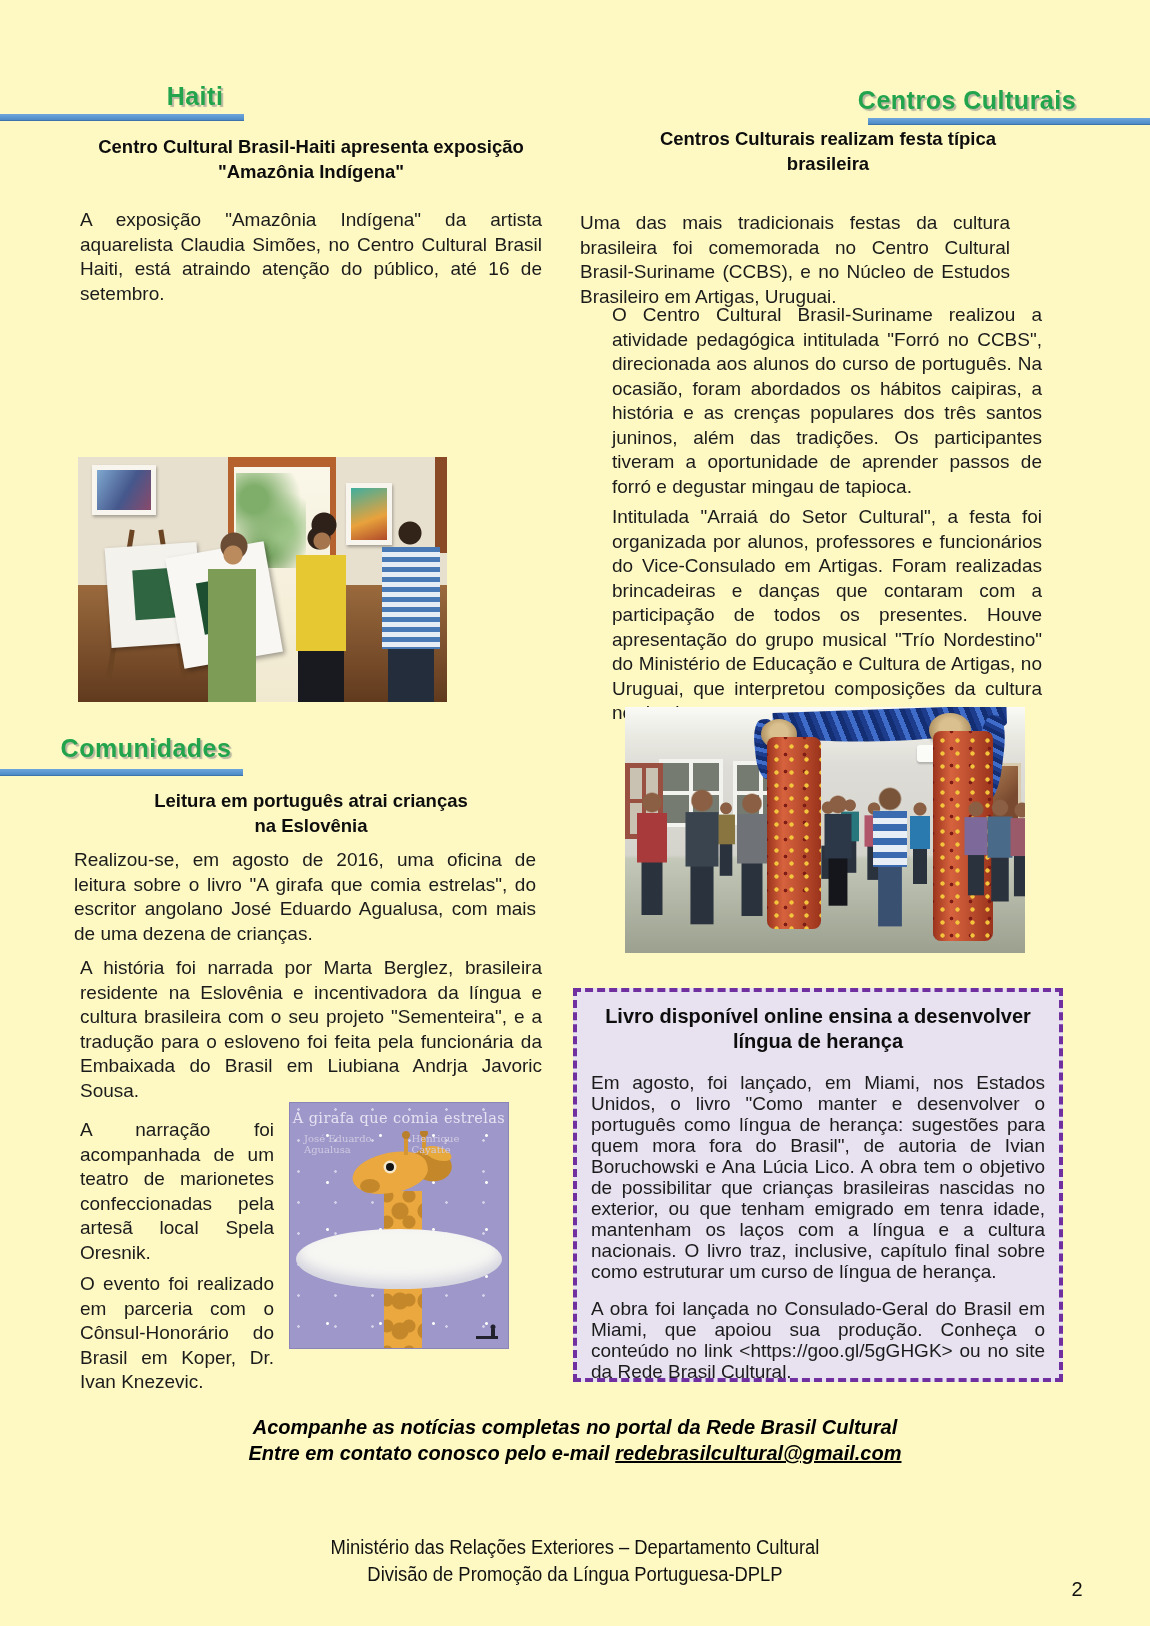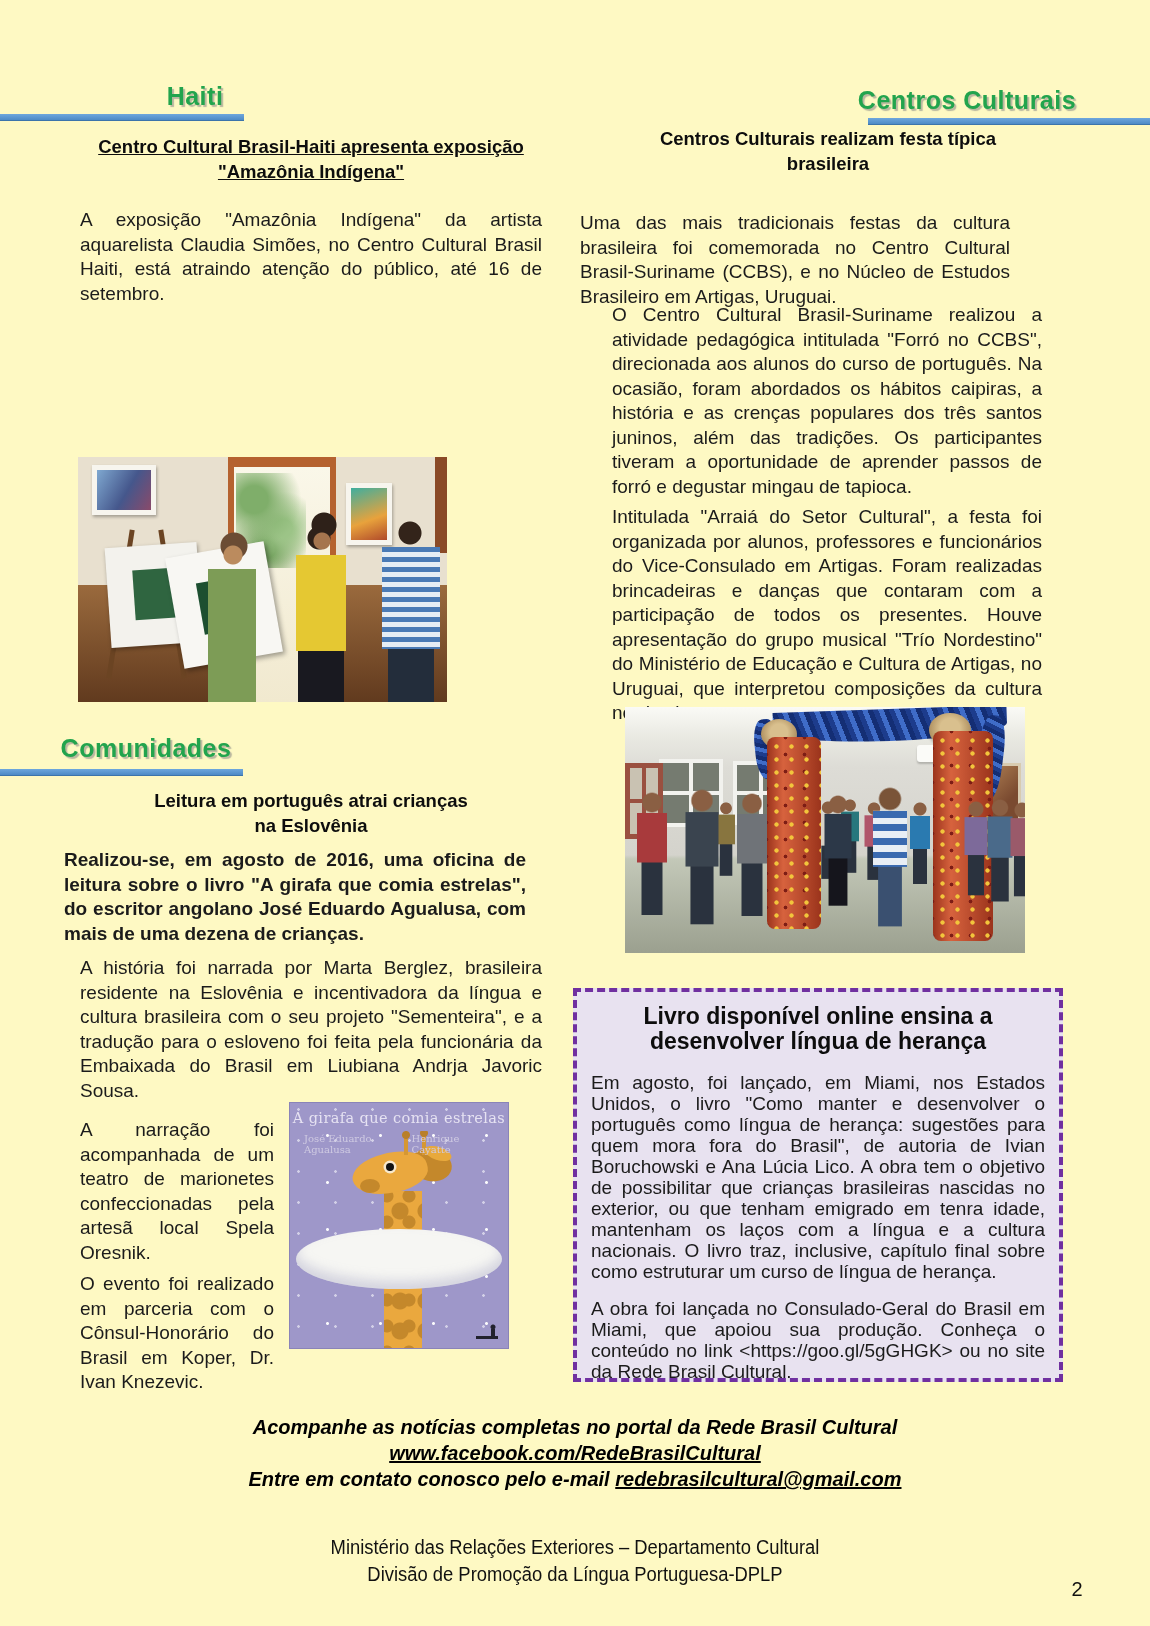--- a/index.html
+++ b/index.html
@@ -24,7 +24,7 @@
     position:absolute;margin:0;font-size:18.5px;font-weight:bold;line-height:25px;
     text-align:center;color:#0d0d0d;
   }
-  .title-haiti{left:88px;top:134px;width:446px;text-decoration:underline;}
+  .title-haiti{left:88px;top:134px;width:446px;}
   .title-comunidades{left:141px;top:788px;width:340px;text-align:center;}
   .title-centros{left:648px;top:126px;width:360px;}
   .body-text{

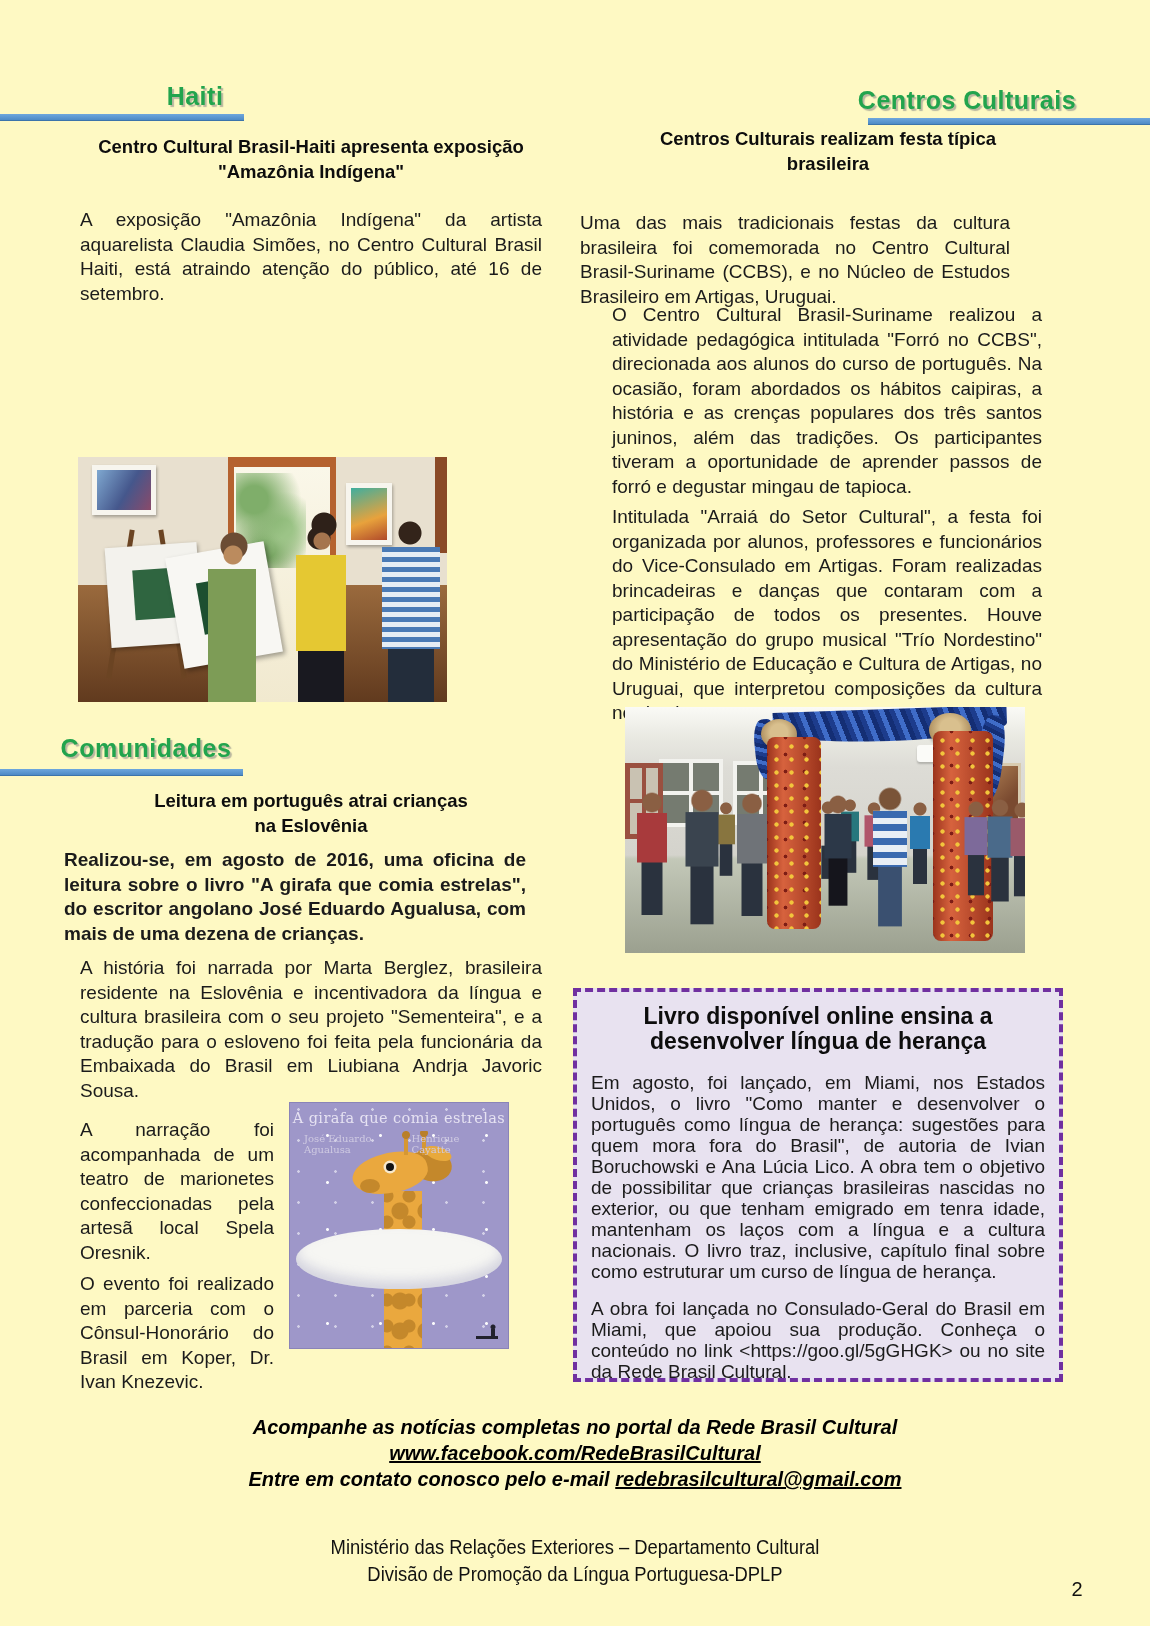--- a/index.html
+++ b/index.html
@@ -32,7 +32,7 @@
   }
   .haiti-p1{left:80px;top:208px;width:462px;}
   .haiti-p2{left:80px;top:320px;width:462px;}
-  .com-p1{left:64px;top:848px;width:462px;font-weight:bold;}
+  .com-p1{left:74px;top:848px;width:462px;}
   .com-p2{left:80px;top:956px;width:462px;}
   .com-p3{left:80px;top:1118px;width:194px;}
   .com-p4{left:80px;top:1272px;width:194px;}

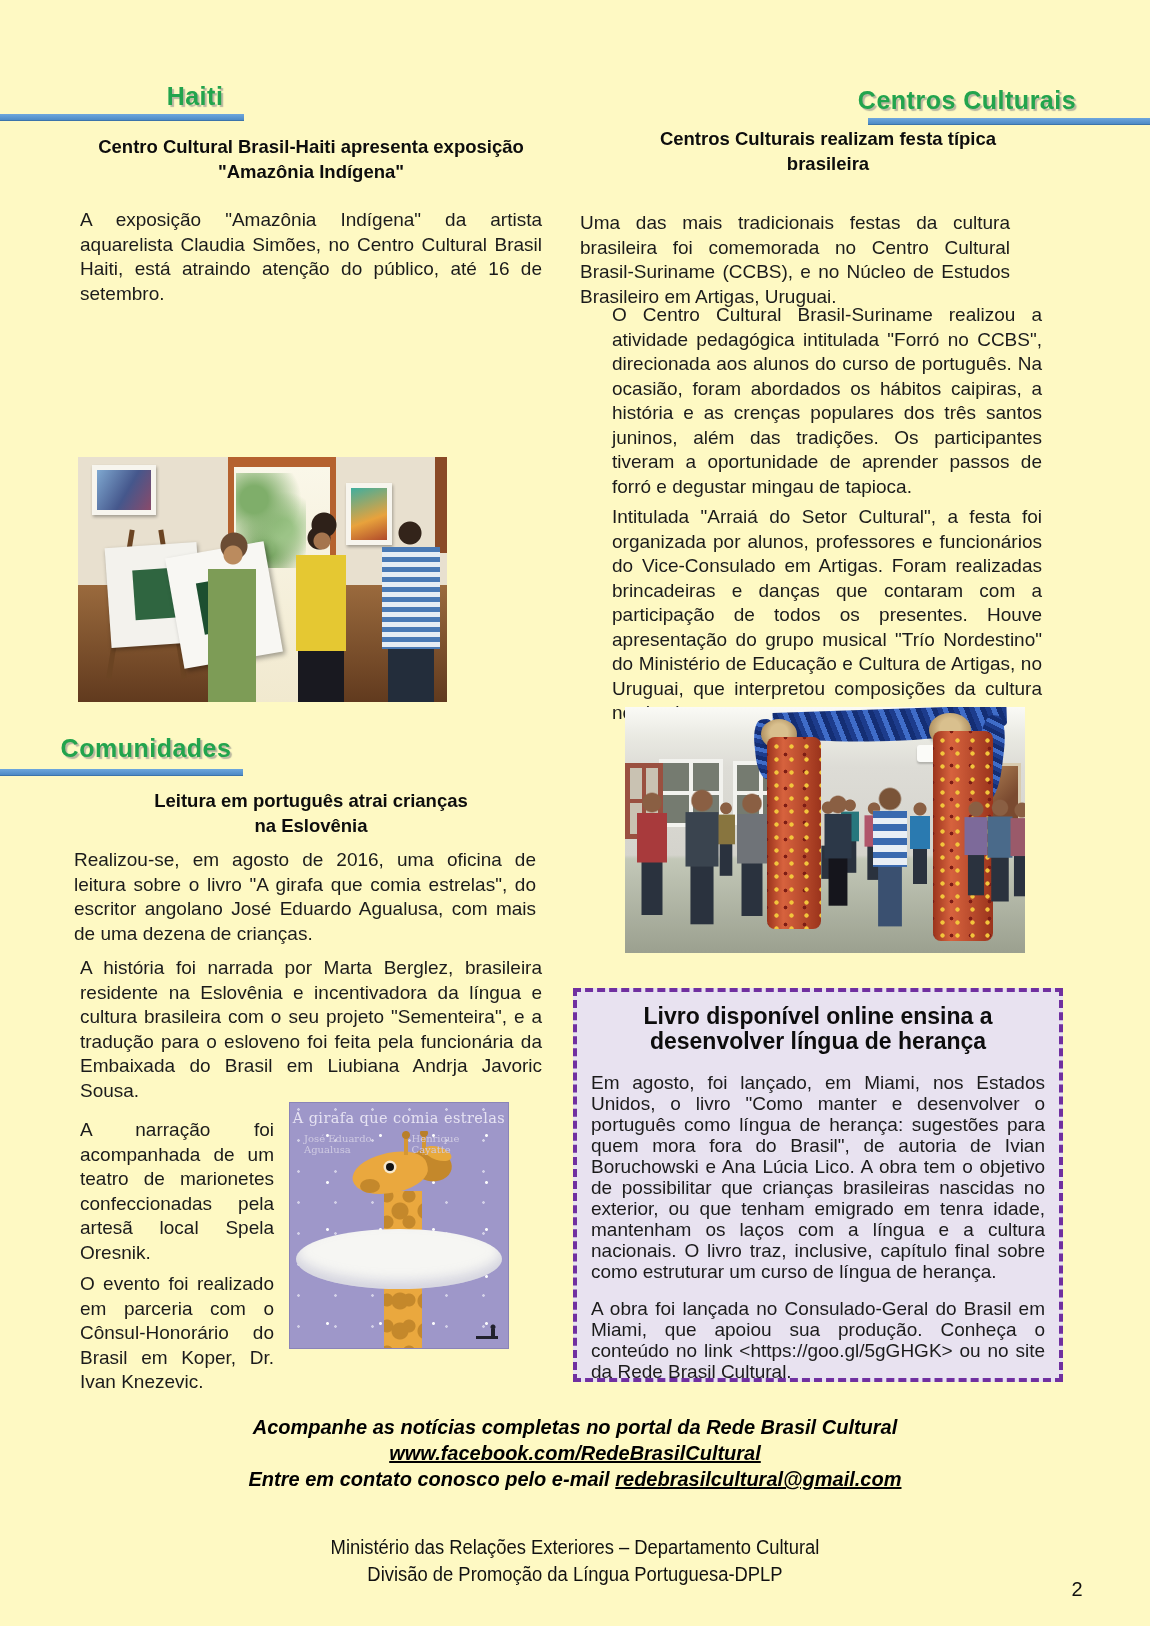--- a/index.html
+++ b/index.html
@@ -44,7 +44,7 @@
     position:absolute;left:573px;top:988px;width:490px;height:394px;box-sizing:border-box;
     background:#e8e2f0;border:4px dashed #7030a0;padding:12px 14px 6px;overflow:hidden;
   }
-  .livro-title{margin:0 0 18px;font-size:23px;font-weight:bold;line-height:25px;text-align:center;color:#0d0d0d;}
+  .livro-title{margin:0 0 18px;font-size:20px;font-weight:bold;line-height:25px;text-align:center;color:#0d0d0d;}
   .livro-p{margin:16px 0 12px;font-size:19px;line-height:21px;text-align:justify;color:#1b1b1b;}
   
   .footer{position:absolute;left:0;top:1414px;width:1150px;text-align:center;}

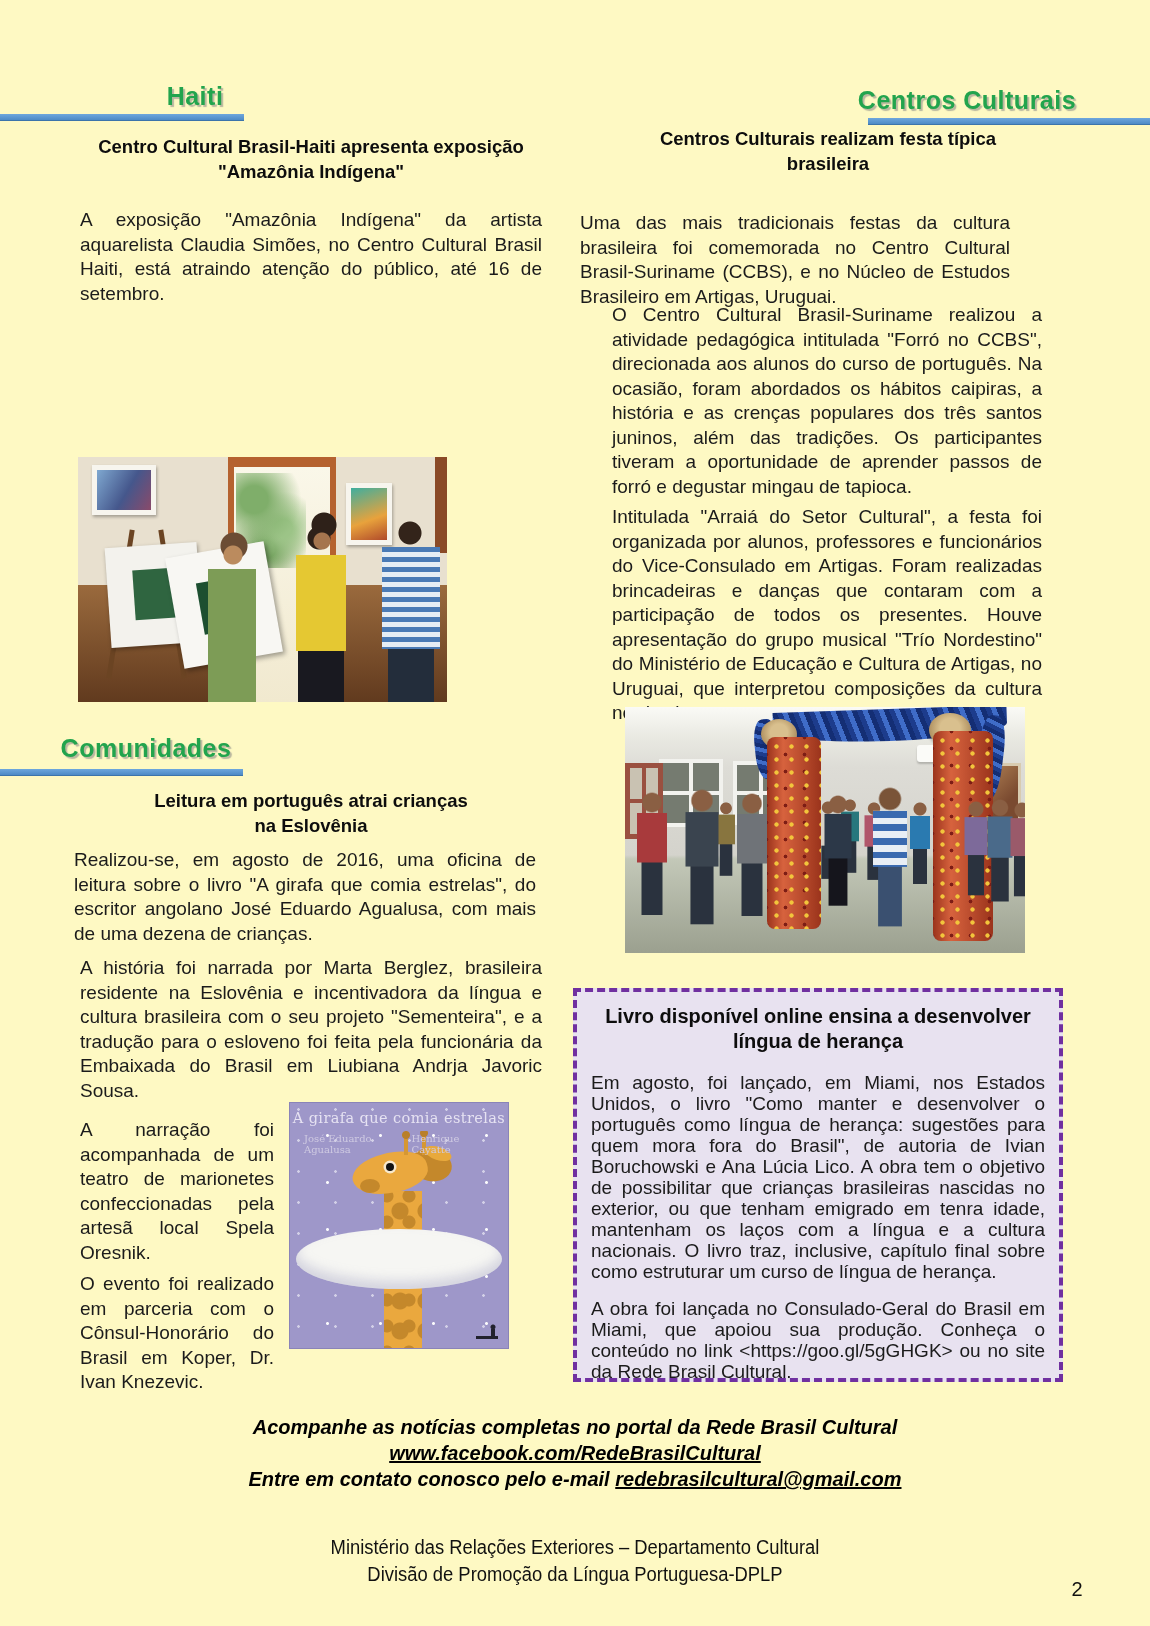--- a/index.html
+++ b/index.html
@@ -270,7 +270,6 @@
 
   <div class="footer">
     <div class="footer-line">Acompanhe as notícias completas no portal da Rede Brasil Cultural</div>
-    <div class="footer-line"><span class="footer-link">www.facebook.com/RedeBrasilCultural</span></div>
     <div class="footer-line">
       <span>Entre em contato conosco pelo e-mail </span><span class="footer-link">redebrasilcultural@gmail.com</span>
     </div>

